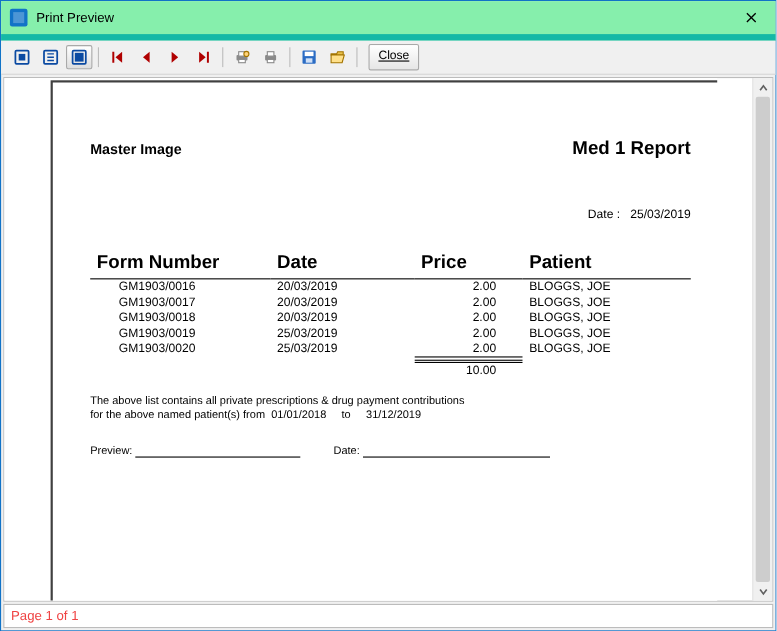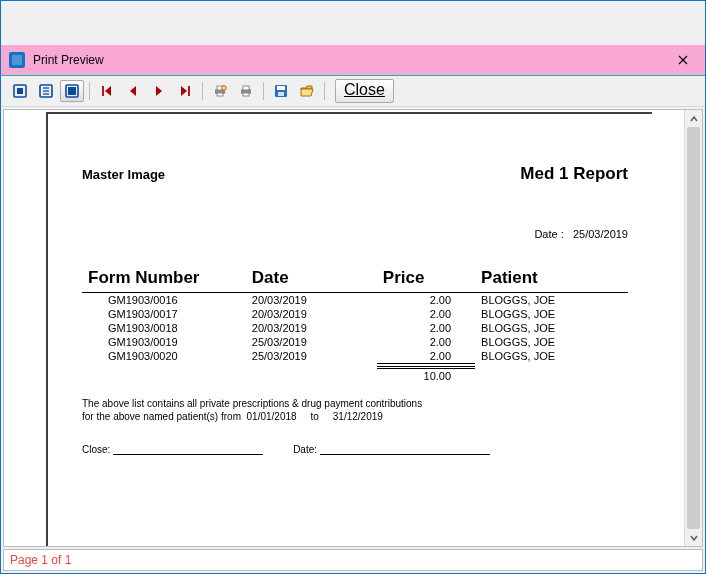--- a/index.html
+++ b/index.html
@@ -22,11 +22,10 @@
   }
   .titlebar {
     height: 30px;
-    background: #f9a8d4;
+    background: #86efac;
     display: flex;
     align-items: center;
-    border-bottom: 1px solid #14b8a6;
-    margin-top: 44px;
+    border-bottom: 6px solid #14b8a6;
   }
   .titlebar .appicon {
     width: 16px;

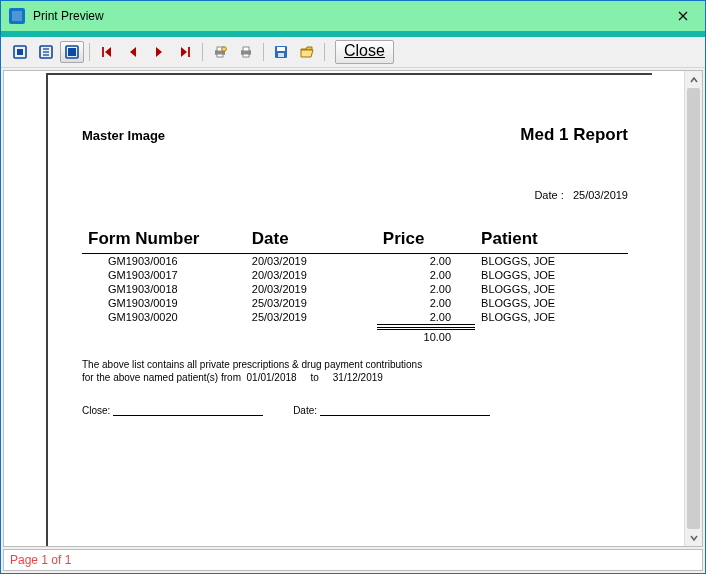--- a/index.html
+++ b/index.html
@@ -97,7 +97,7 @@
     border-radius: 2px;
     background: linear-gradient(#fff, #e6e6e6);
     padding: 0 8px;
-    font-size: 16px;
+    font-size: 11px;
     line-height: 20px;
     margin-left: 6px;
     text-decoration: underline;

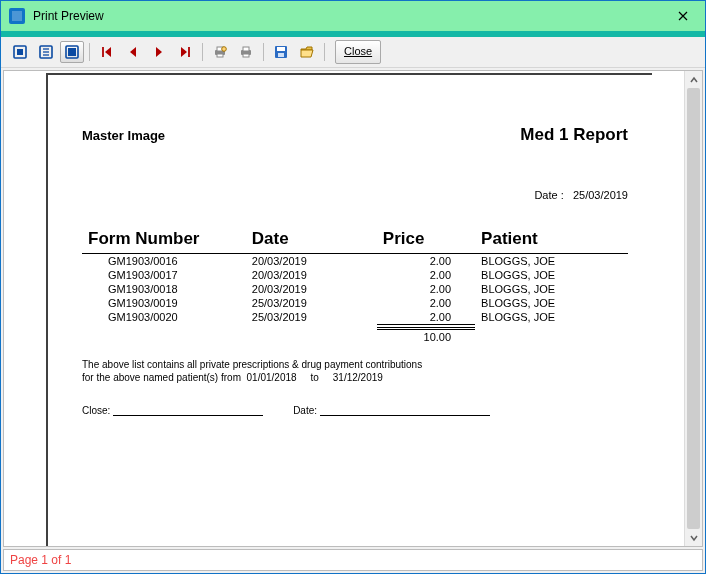--- a/index.html
+++ b/index.html
@@ -407,7 +407,7 @@
         </div>
 
         <div class="sigrow">
-          <div><span>Close:</span> <span class="line"></span></div>
+          <div><span>Preview:</span> <span class="line"></span></div>
           <div><span>Date:</span> <span class="line" style="min-width:170px"></span></div>
         </div>
       </div>

